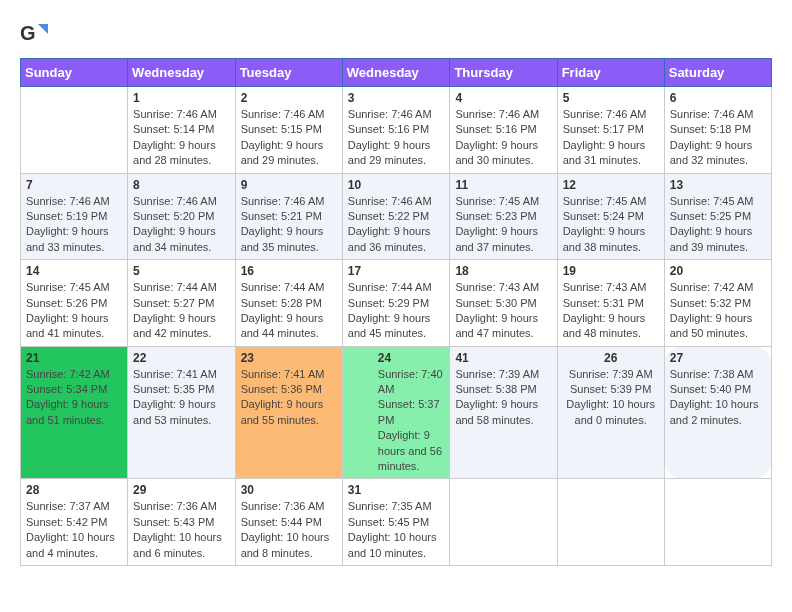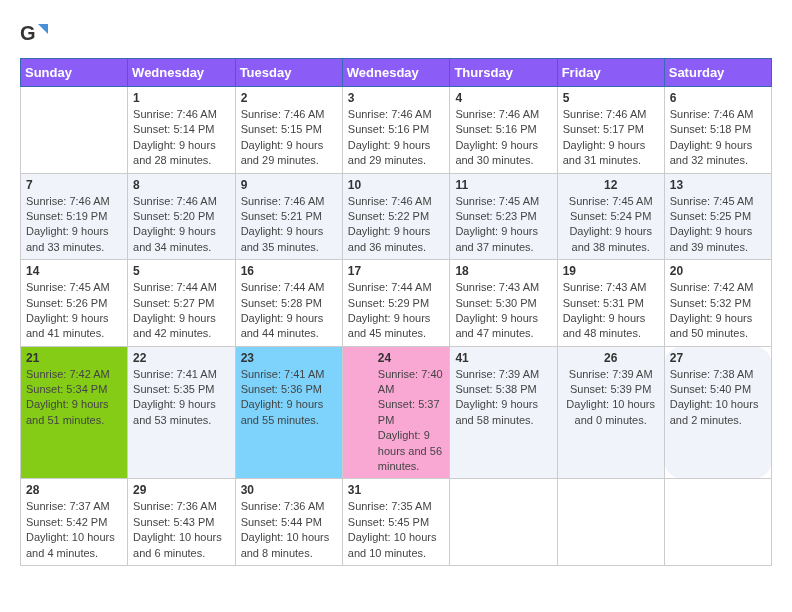--- a/index.html
+++ b/index.html
@@ -167,7 +167,7 @@
           <div class="day-number">11</div>
           <div class="day-info">Sunrise: 7:45 AM<br>Sunset: 5:23 PM<br>Daylight: 9 hours and 37 minutes.</div>
         </td>
-        <td style="background: rgb(240, 244, 250); text-align: center;">
+        <td style="background: rgb(240, 244, 250);">
           <div class="day-number">12</div>
           <div class="day-info">Sunrise: 7:45 AM<br>Sunset: 5:24 PM<br>Daylight: 9 hours and 38 minutes.</div>
         </td>

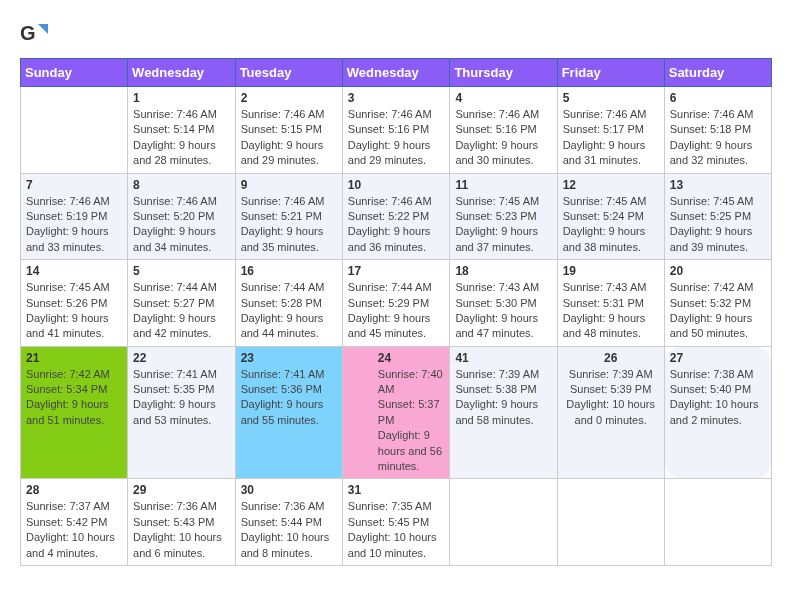--- a/index.html
+++ b/index.html
@@ -207,7 +207,7 @@
         </td>
       </tr>
       <tr>
-        <td style="background: #84cc16; margin-top: 32px;">
+        <td style="background: #22c55e; margin-top: 32px;">
           <div class="day-number">21</div>
           <div class="day-info">Sunrise: 7:42 AM<br>Sunset: 5:34 PM<br>Daylight: 9 hours and 51 minutes.</div>
         </td>

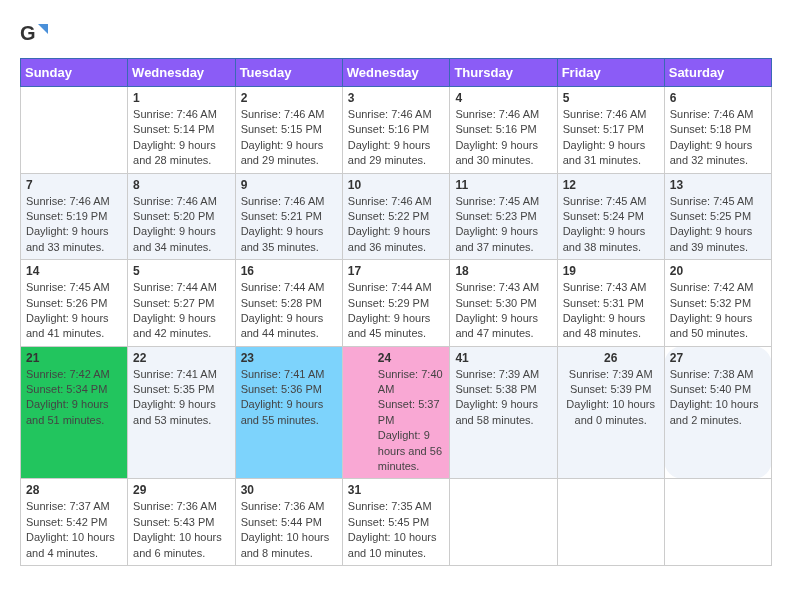--- a/index.html
+++ b/index.html
@@ -215,7 +215,7 @@
           <div class="day-number">22</div>
           <div class="day-info">Sunrise: 7:41 AM<br>Sunset: 5:35 PM<br>Daylight: 9 hours and 53 minutes.</div>
         </td>
-        <td style="background: #7dd3fc;">
+        <td style="background: #fdba74;">
           <div class="day-number">23</div>
           <div class="day-info">Sunrise: 7:41 AM<br>Sunset: 5:36 PM<br>Daylight: 9 hours and 55 minutes.</div>
         </td>

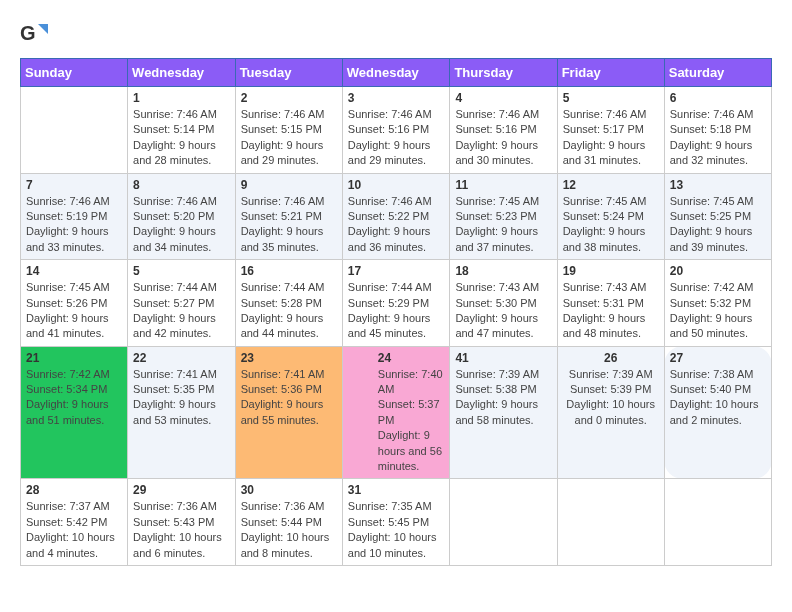--- a/index.html
+++ b/index.html
@@ -219,7 +219,7 @@
           <div class="day-number">23</div>
           <div class="day-info">Sunrise: 7:41 AM<br>Sunset: 5:36 PM<br>Daylight: 9 hours and 55 minutes.</div>
         </td>
-        <td style="background: #f9a8d4; padding-left: 35px;">
+        <td style="background: #86efac; padding-left: 35px;">
           <div class="day-number">24</div>
           <div class="day-info">Sunrise: 7:40 AM<br>Sunset: 5:37 PM<br>Daylight: 9 hours and 56 minutes.</div>
         </td>

